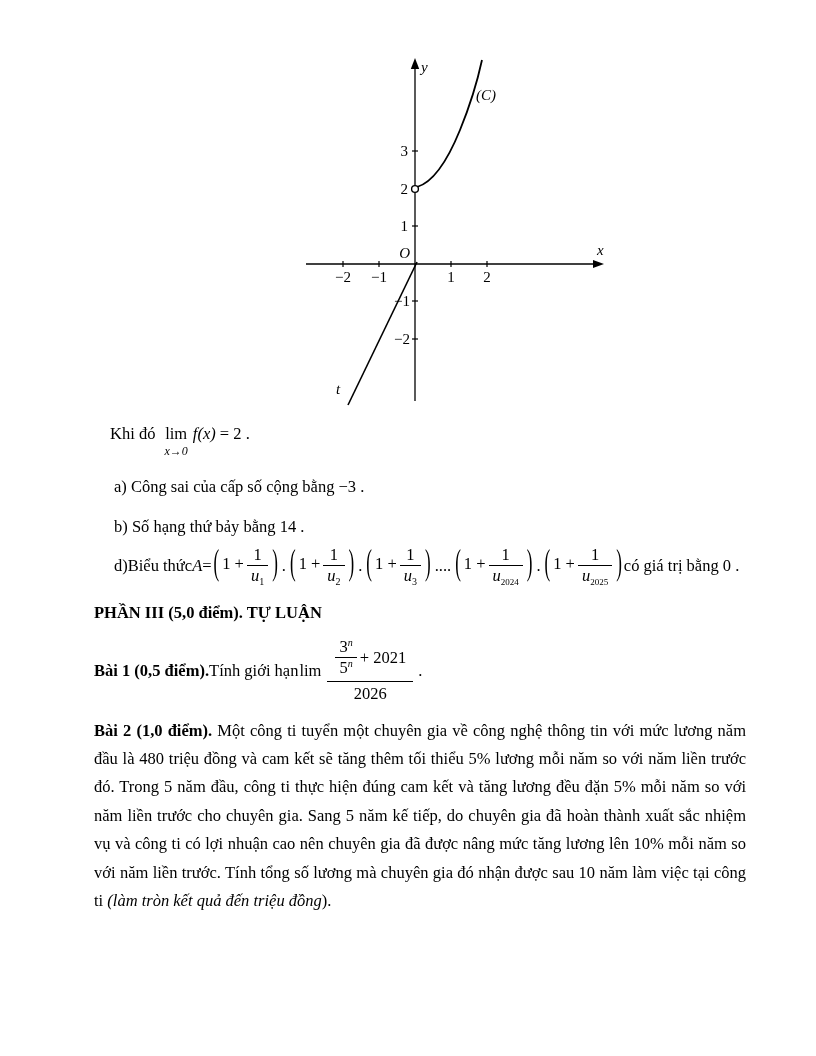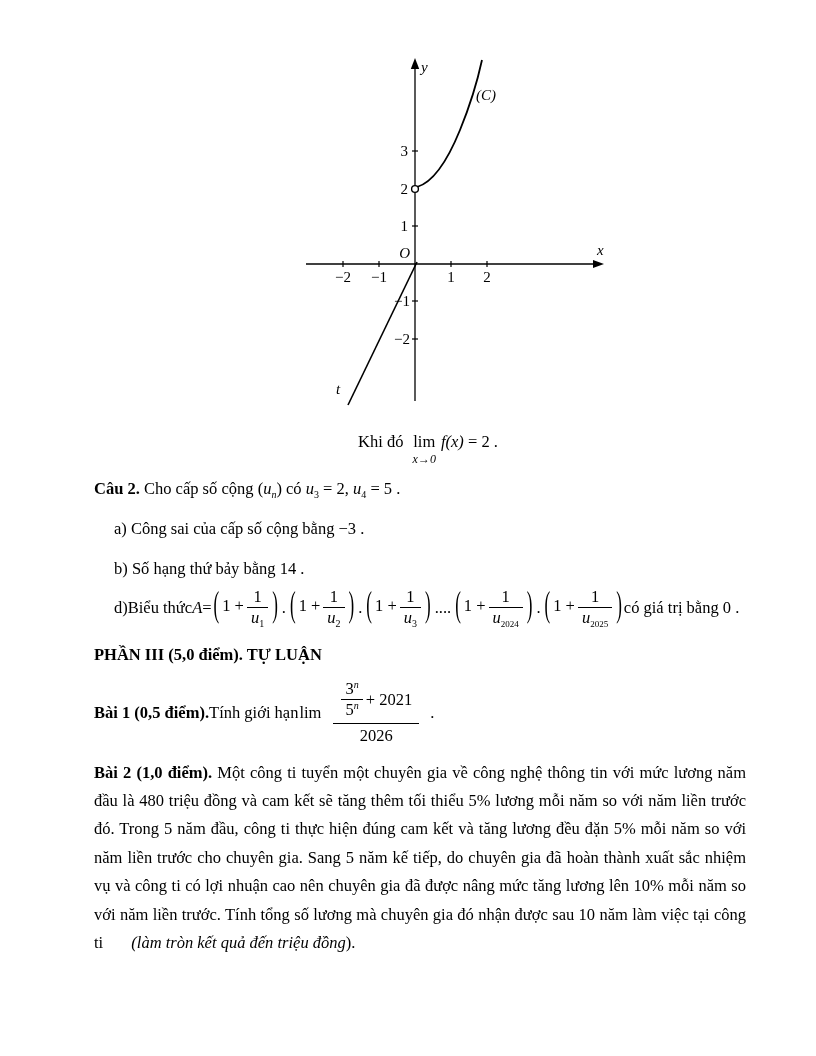--- a/index.html
+++ b/index.html
@@ -19,7 +19,7 @@
   .graph svg text.it { font-style:italic; }
 
   
-  .khido { margin-top:24px; padding-left:16px;text-align:center; }
+  .khido { margin-top:16px; padding-left:16px; }
   .cau2-head { margin-top:14px; }
   .item { padding-left:20px; margin-top:20px; }
   .item-d { padding-left:20px; margin-top:8px; display:flex; align-items:center; white-space:nowrap; }

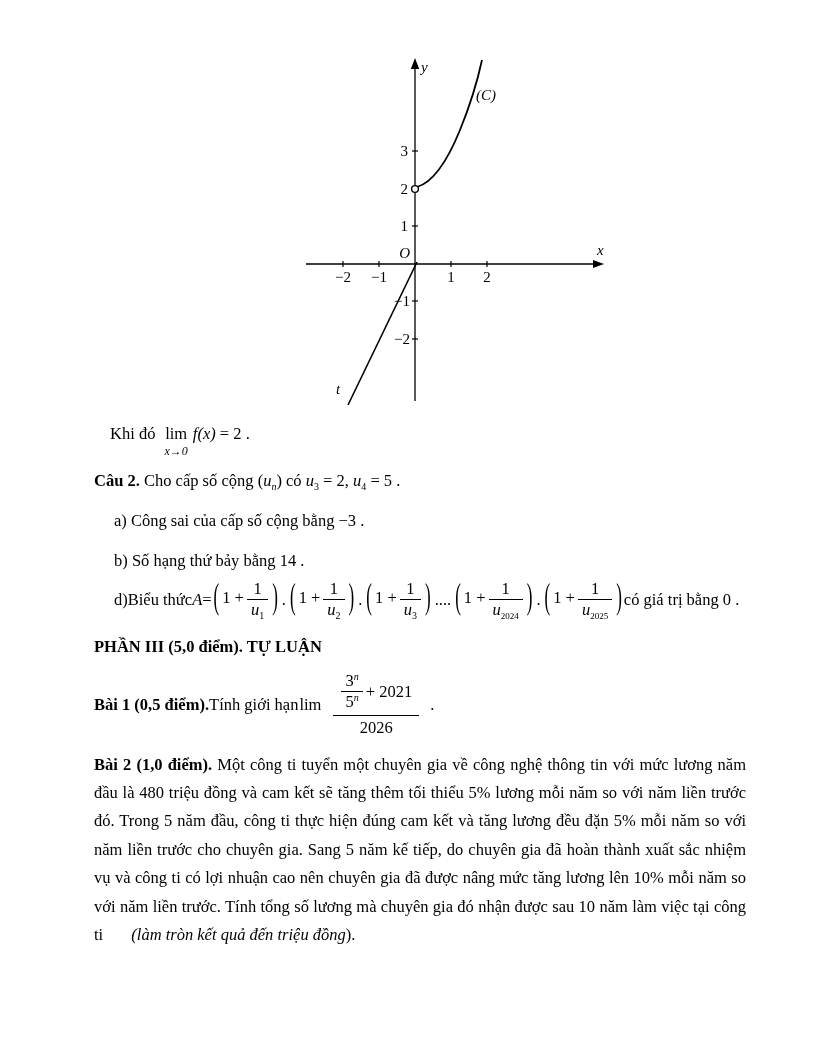--- a/index.html
+++ b/index.html
@@ -101,9 +101,6 @@
       </span><span class="var">f(x)</span><span> = 2 .</span>
   </div>
 
-  <div class="cau2-head">
-    <b>Câu 2.</b><span> Cho cấp số cộng </span><span>(</span><span class="var">u</span><sub class="var">n</sub><span>) có </span><span class="var">u</span><sub>3</sub><span> = 2, </span><span class="var">u</span><sub>4</sub><span> = 5 .</span>
-  </div>
 
   <div class="item">
     <span>a)</span><span> Công sai của cấp số cộng bằng −3 .</span>

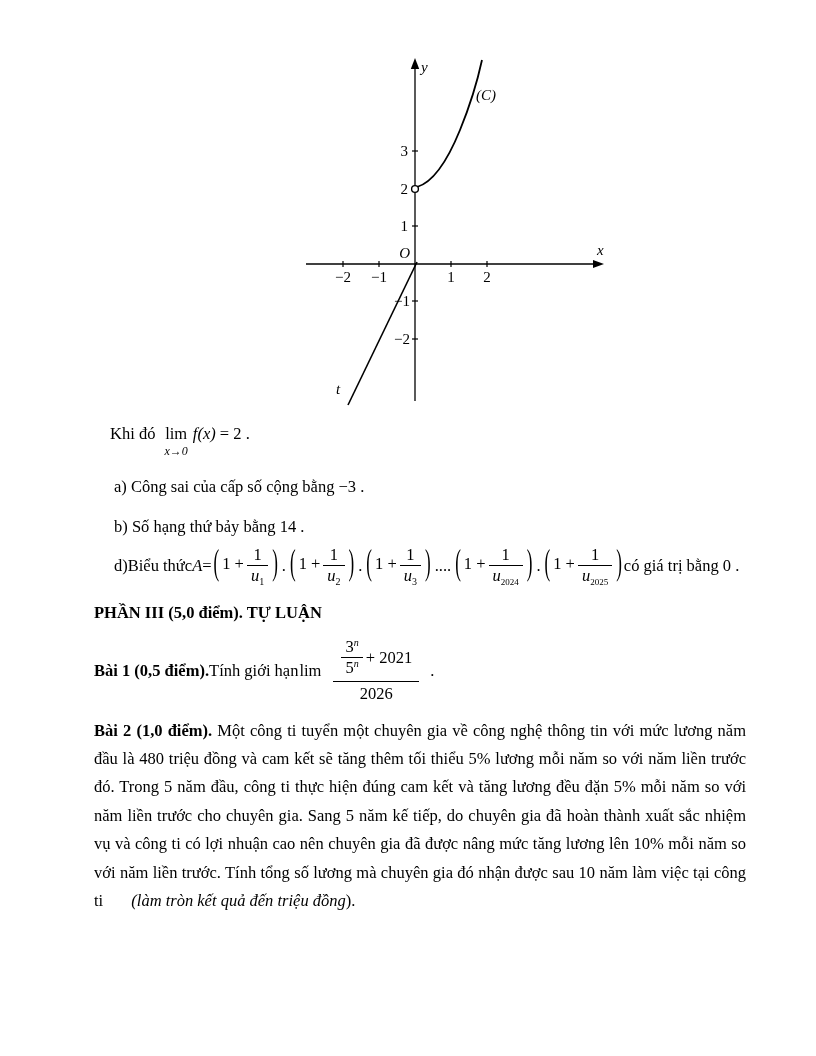--- a/index.html
+++ b/index.html
@@ -42,7 +42,7 @@
   .bp { display:inline-block; transform:scaleY(2.05); font-size:17px; margin:0 2px; }
   .mtxt { margin:0 1px; }
   .fdot { margin:0 2px; }
-  .bigfrac { display:inline-flex; flex-direction:column; align-items:flex-start; margin:0 11px; vertical-align:middle; line-height:1.25; }
+  .bigfrac { display:inline-flex; flex-direction:column; align-items:flex-start; margin:0 5px; vertical-align:middle; line-height:1.25; }
   .bigfrac .bnum { display:flex; align-items:center; padding:0 6px 2px; }
   .bigfrac .bden { border-top:1.2px solid #000; align-self:stretch; text-align:center; padding-top:2px; }
 </style>

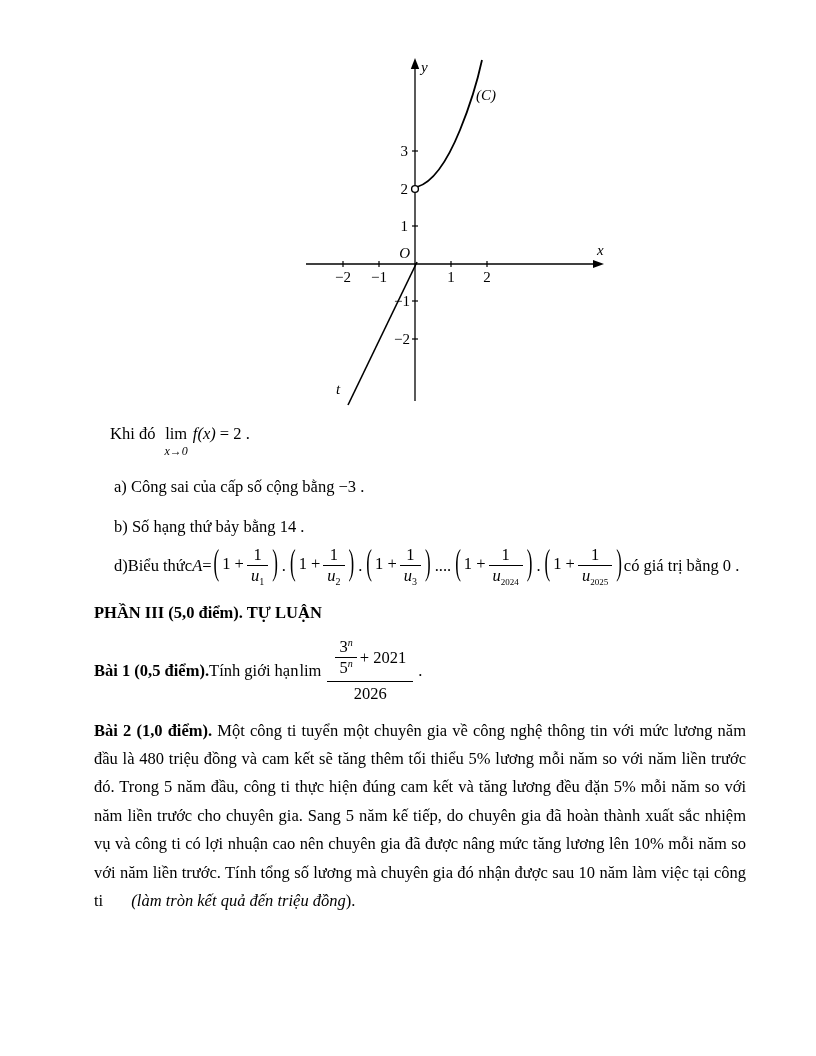--- a/index.html
+++ b/index.html
@@ -28,7 +28,7 @@
   .bai2 { margin-top:12px; text-align:justify; line-height:1.72; }
   b, .bold { font-weight:bold; }
   .var { font-style:italic; }
-  i { font-style:italic;margin-left:24px; }
+  i { font-style:italic; }
   sub { font-size:10px; line-height:0; }
   sub.big { font-size:9px; }
   sup { font-size:10px; line-height:0; }

